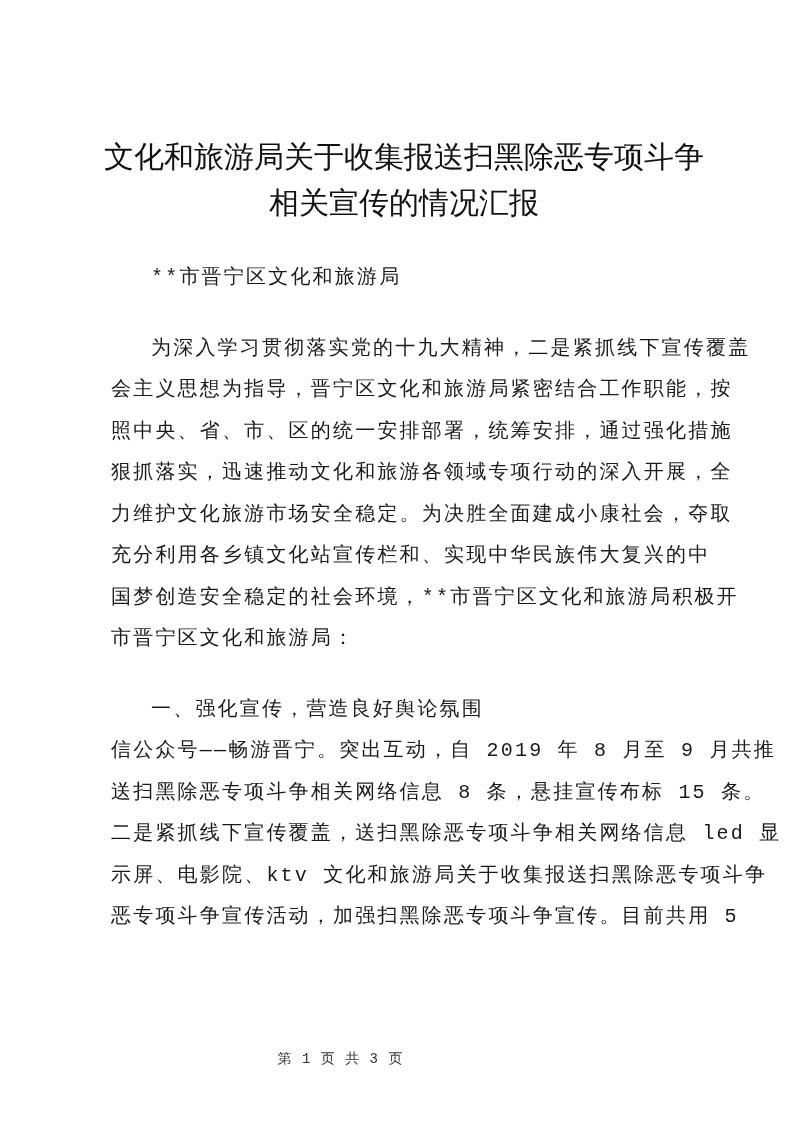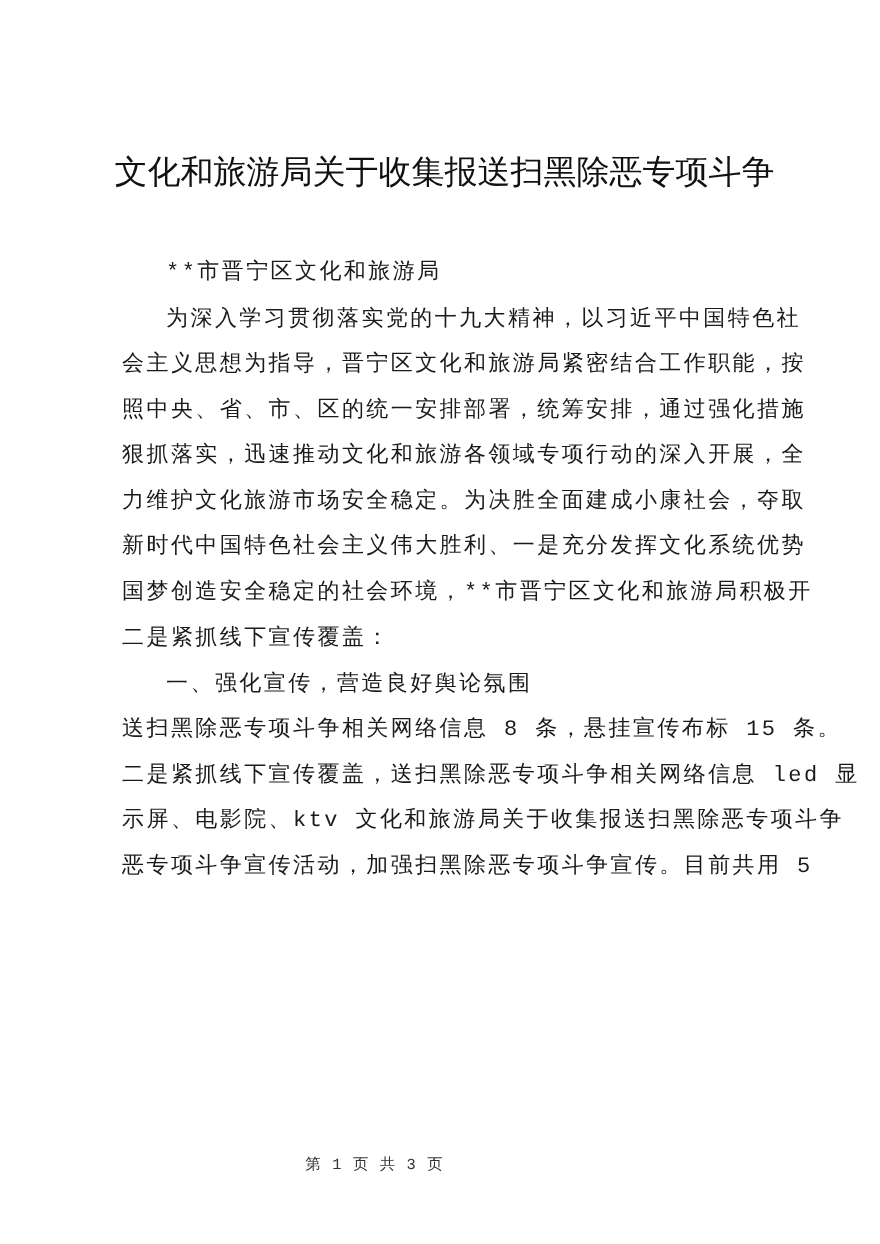--- a/index.html
+++ b/index.html
@@ -23,6 +23,7 @@
 <div class="page">
   <div class="title">
     <div>文化和旅游局关于收集报送扫黑除恶专项斗争</div>
+    <div>相关宣传的情况汇报</div>
   </div>
 
   <div class="body">

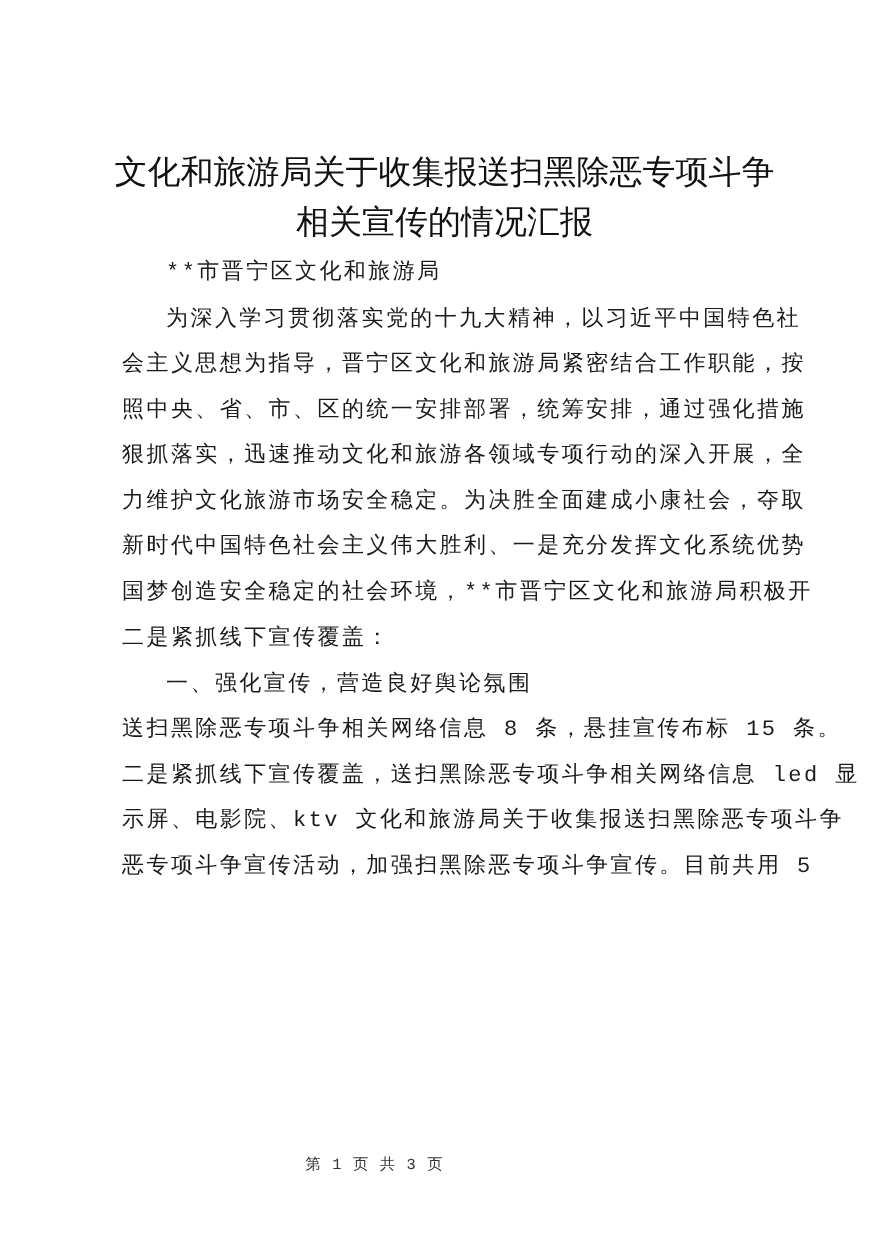--- a/index.html
+++ b/index.html
@@ -12,7 +12,7 @@
     .body { position: absolute; left: 107px; width: 590px; top: 228px;
             font-size: 20px; line-height: 41.5px; color: #1a1a1a; }
     .line { white-space: nowrap; height: 41.5px; letter-spacing: 2.2px; }
-    .indent { padding-left: 40px; }
+    .indent { padding-left: 40px; margin-top: 29px; }
     .just { text-align: justify; text-align-last: justify; }
     .footer { position: absolute; left: 0; width: 673px; top: 1050px; text-align: center;
               font-size: 14px; color: #333; letter-spacing: 1px; }

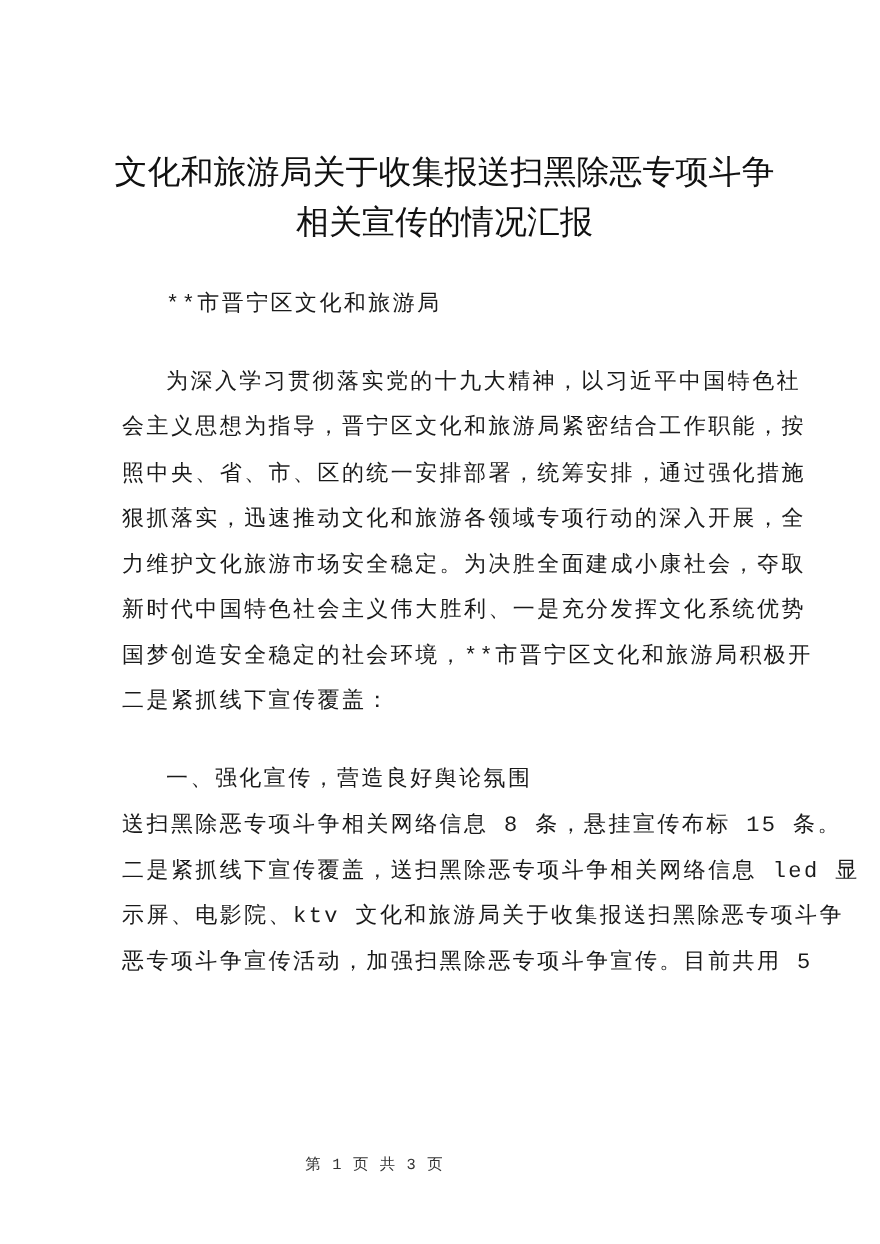--- a/index.html
+++ b/index.html
@@ -30,7 +30,7 @@
     <div class="line indent">**市晋宁区文化和旅游局</div>
 
     <div>
-      <div class="line indent just">为深入学习贯彻落实党的十九大精神，以习近平中国特色社</div>
+      <div class="line indent just">为深入学习贯彻落实党的十九大精神，二是紧抓线下宣传覆盖</div>
       <div class="line just">会主义思想为指导，晋宁区文化和旅游局紧密结合工作职能，按</div>
       <div class="line just">照中央、省、市、区的统一安排部署，统筹安排，通过强化措施</div>
       <div class="line just">狠抓落实，迅速推动文化和旅游各领域专项行动的深入开展，全</div>

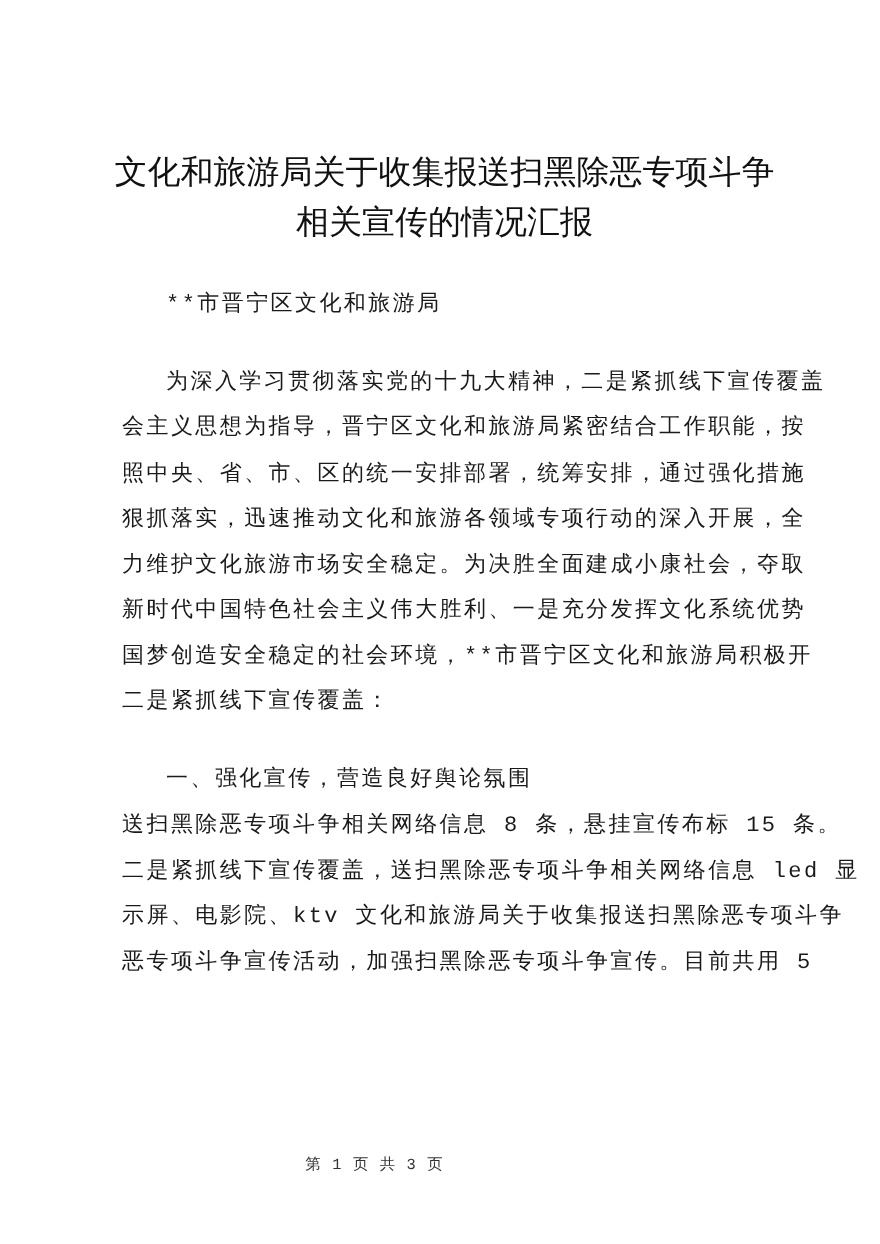--- a/index.html
+++ b/index.html
@@ -35,7 +35,7 @@
       <div class="line just">照中央、省、市、区的统一安排部署，统筹安排，通过强化措施</div>
       <div class="line just">狠抓落实，迅速推动文化和旅游各领域专项行动的深入开展，全</div>
       <div class="line just">力维护文化旅游市场安全稳定。为决胜全面建成小康社会，夺取</div>
-      <div class="line just">新时代中国特色社会主义伟大胜利、一是充分发挥文化系统优势</div>
+      <div class="line just">充分利用各乡镇文化站宣传栏和、实现中华民族伟大复兴的中</div>
       <div class="line just">国梦创造安全稳定的社会环境，**市晋宁区文化和旅游局积极开</div>
       <div class="line">二是紧抓线下宣传覆盖：</div>
     </div>

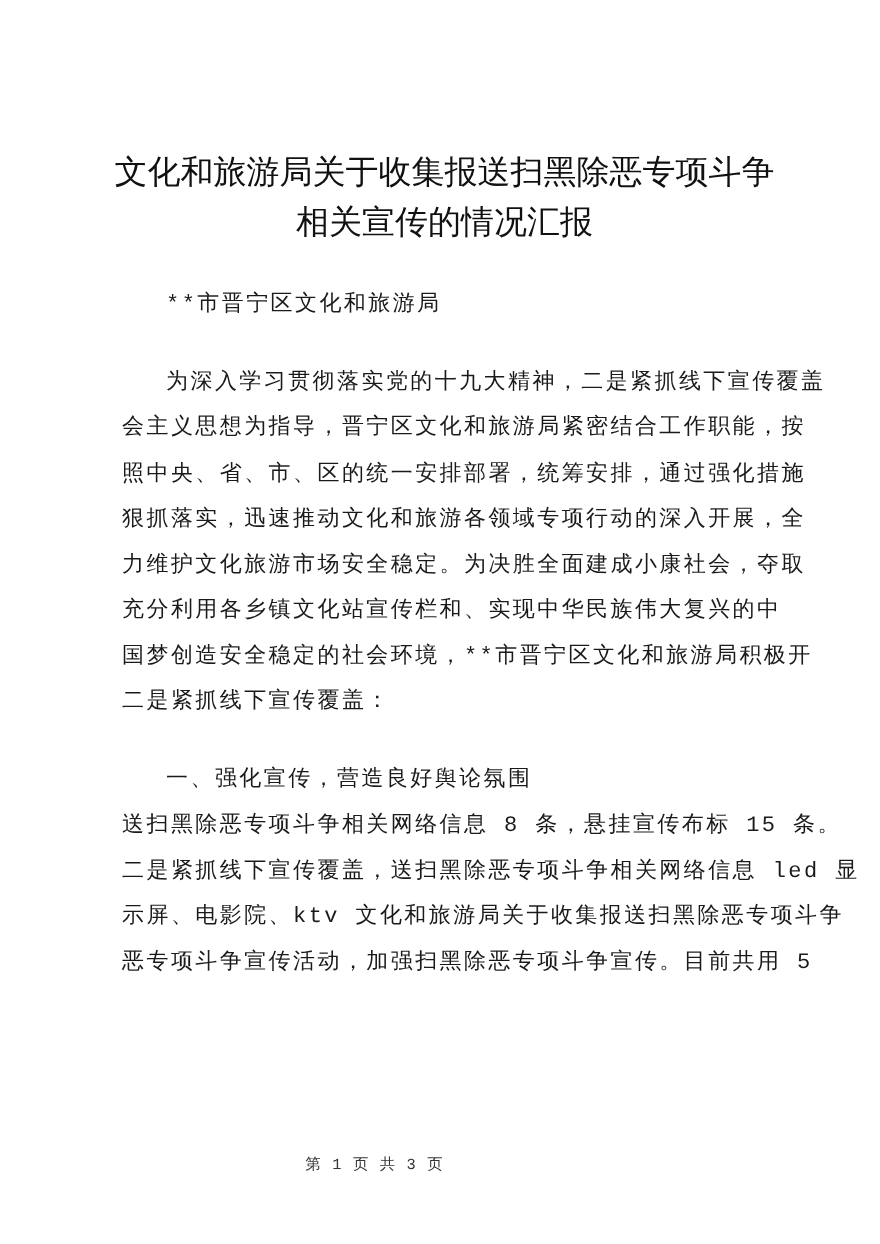--- a/index.html
+++ b/index.html
@@ -37,7 +37,7 @@
       <div class="line just">力维护文化旅游市场安全稳定。为决胜全面建成小康社会，夺取</div>
       <div class="line just">充分利用各乡镇文化站宣传栏和、实现中华民族伟大复兴的中</div>
       <div class="line just">国梦创造安全稳定的社会环境，**市晋宁区文化和旅游局积极开</div>
-      <div class="line">二是紧抓线下宣传覆盖：</div>
+      <div class="line">市晋宁区文化和旅游局：</div>
     </div>
 
     <div class="line indent">一、强化宣传，营造良好舆论氛围</div>

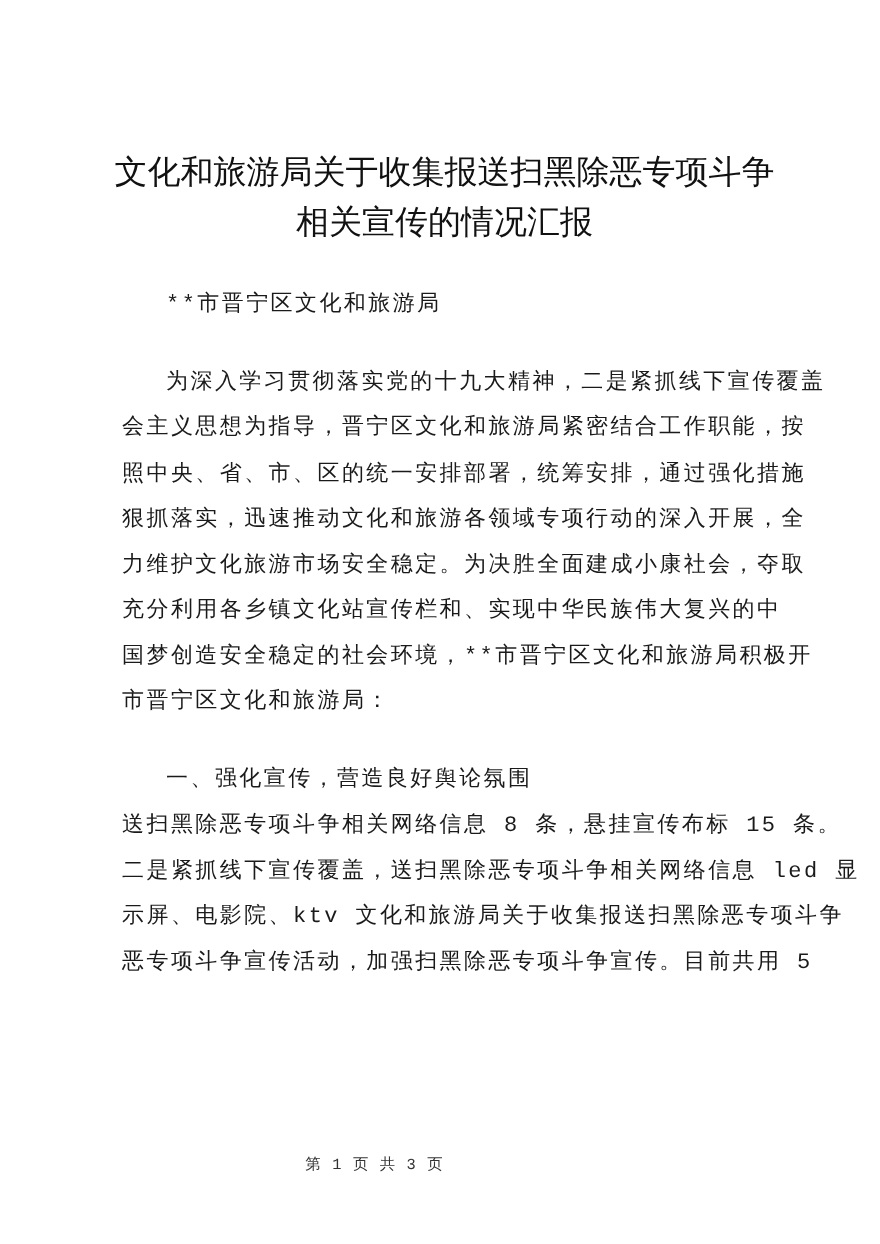--- a/index.html
+++ b/index.html
@@ -43,6 +43,7 @@
     <div class="line indent">一、强化宣传，营造良好舆论氛围</div>
 
     <div>
+      <div class="line just">信公众号——畅游晋宁。突出互动，自 2019 年 8 月至 9 月共推</div>
       <div class="line just">送扫黑除恶专项斗争相关网络信息 8 条，悬挂宣传布标 15 条。</div>
       <div class="line just">二是紧抓线下宣传覆盖，送扫黑除恶专项斗争相关网络信息 led 显</div>
       <div class="line just">示屏、电影院、ktv 文化和旅游局关于收集报送扫黑除恶专项斗争</div>

